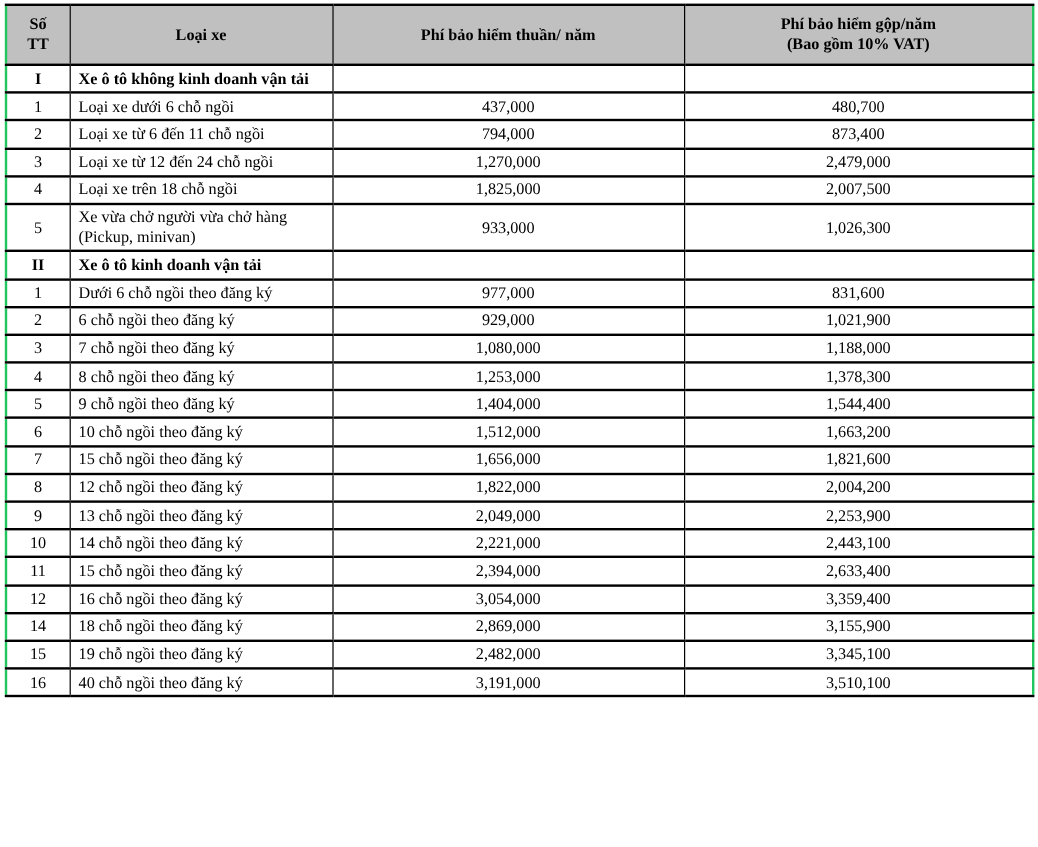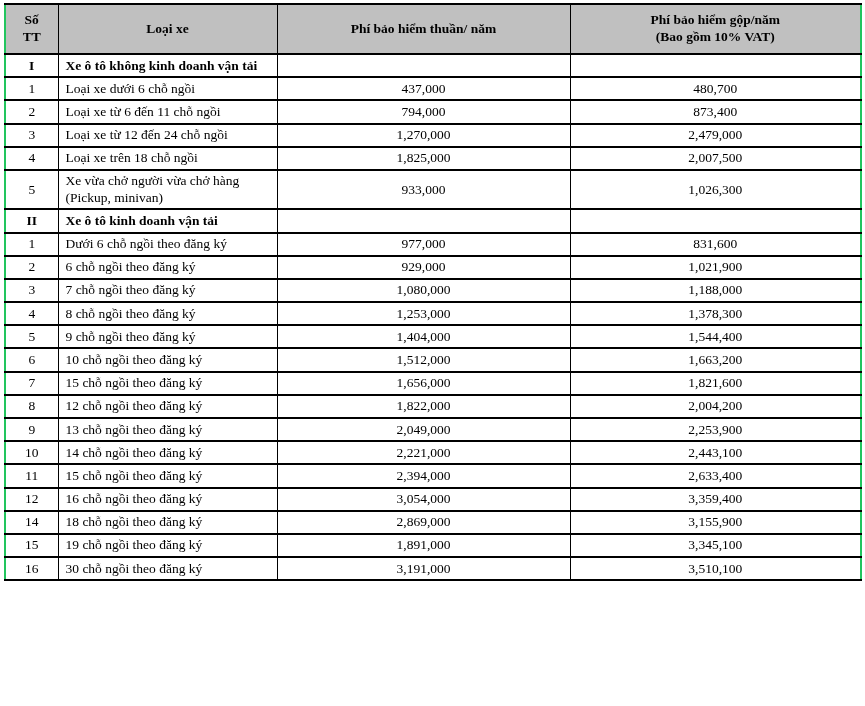--- a/index.html
+++ b/index.html
@@ -212,7 +212,7 @@
         <tr>
           <td class="cell-no">15</td>
           <td class="cell-type">19 chỗ ngồi theo đăng ký</td>
-          <td class="cell-net">1,891,000</td>
+          <td class="cell-net">2,482,000</td>
           <td class="cell-gross">3,345,100</td>
         </tr>
         <tr>

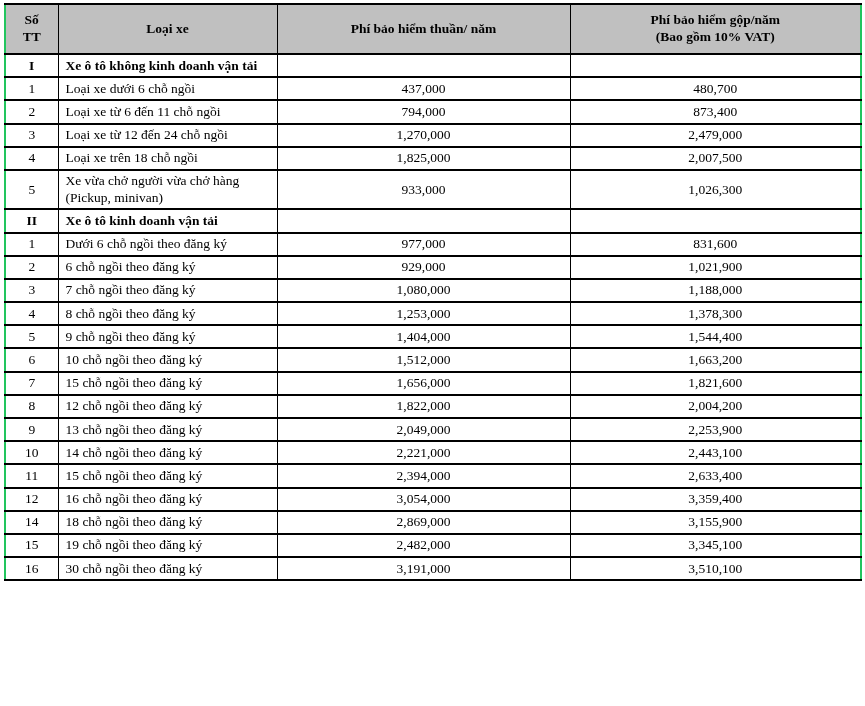--- a/index.html
+++ b/index.html
@@ -217,7 +217,7 @@
         </tr>
         <tr>
           <td class="cell-no">16</td>
-          <td class="cell-type">30 chỗ ngồi theo đăng ký</td>
+          <td class="cell-type">40 chỗ ngồi theo đăng ký</td>
           <td class="cell-net">3,191,000</td>
           <td class="cell-gross">3,510,100</td>
         </tr>

